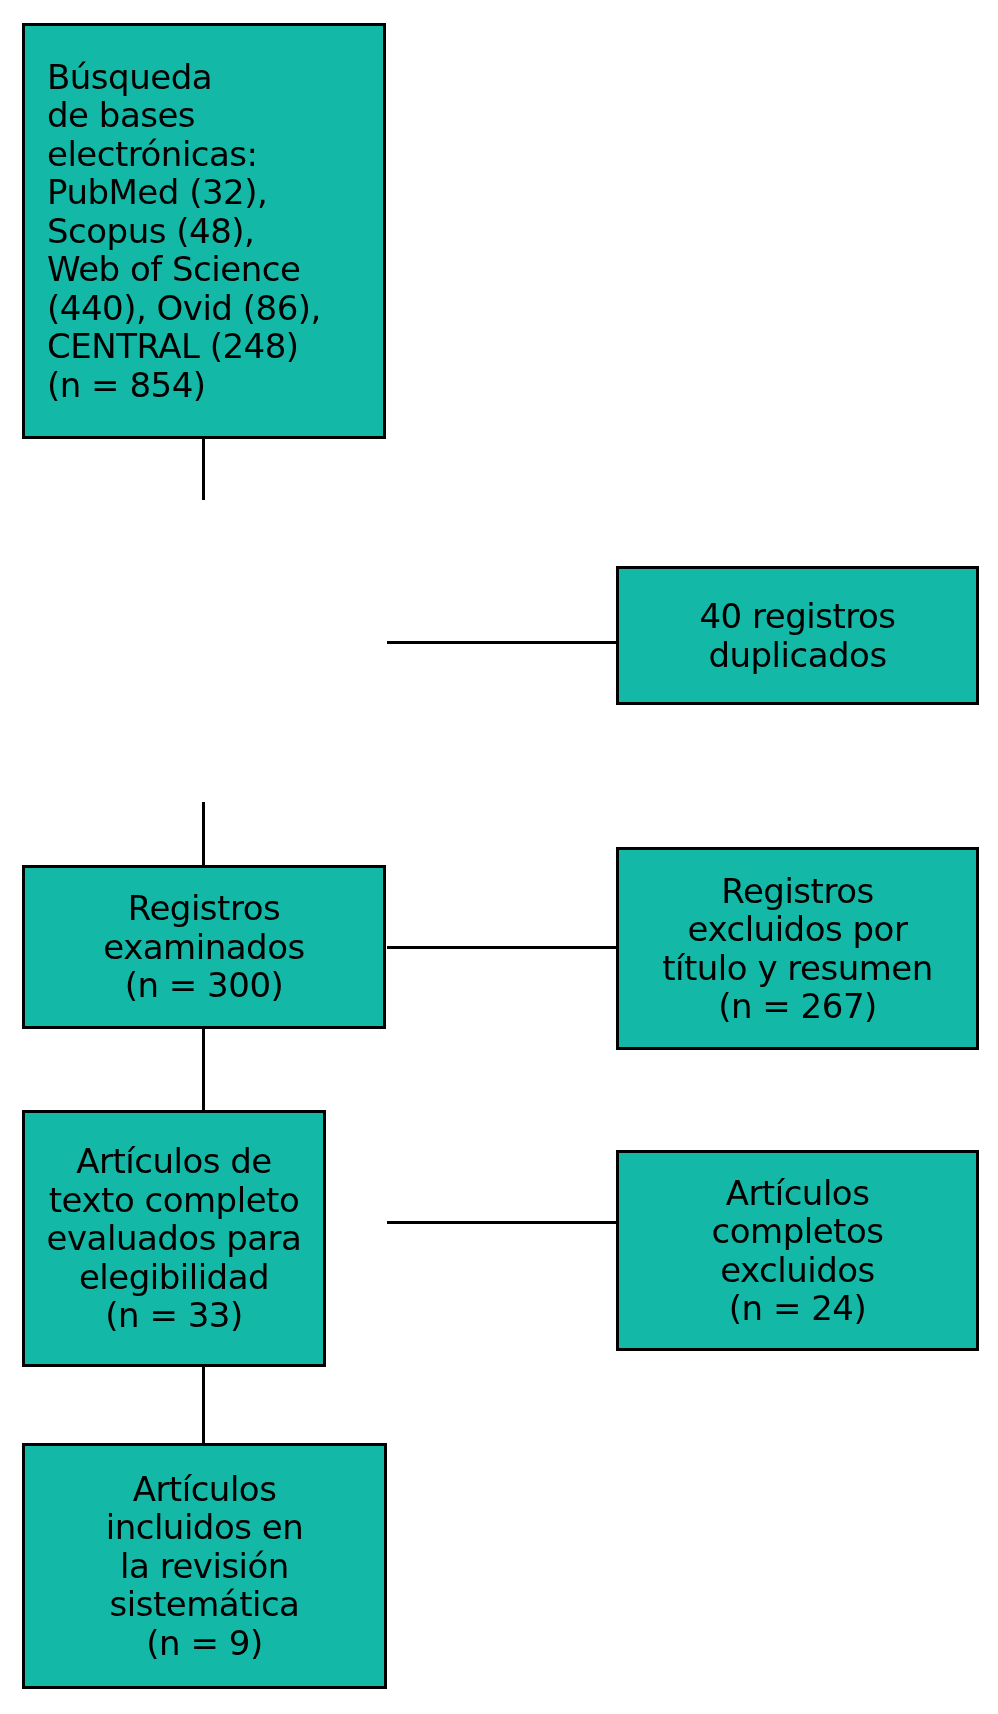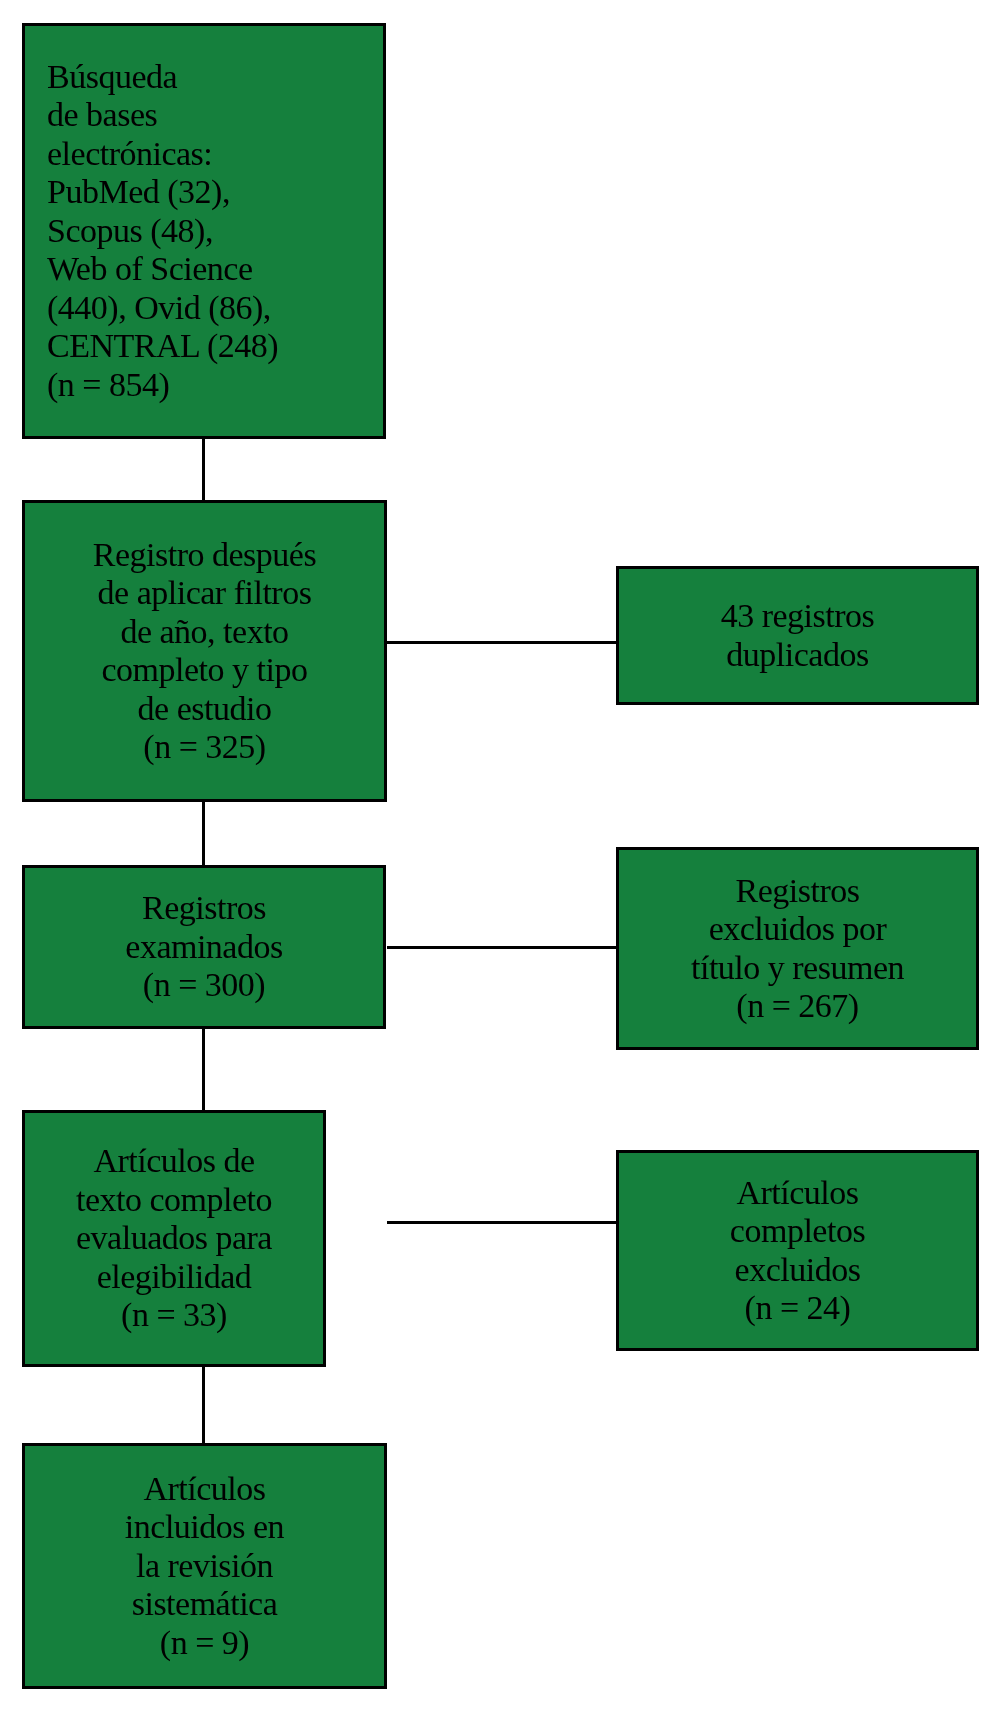--- a/index.html
+++ b/index.html
@@ -18,7 +18,7 @@
   .flow-box {
     position: absolute;
     box-sizing: border-box;
-    background: #15803d;
+    background: #14b8a6;
     border: 3px solid #000000;
     display: flex;
     align-items: center;
@@ -28,7 +28,6 @@
     line-height: 38.5px;
     white-space: pre-line;
     letter-spacing: -0.5px;
-    font-family: Liberation Serif, serif;
   }
   .flow-box.left-align {
     justify-content: flex-start;

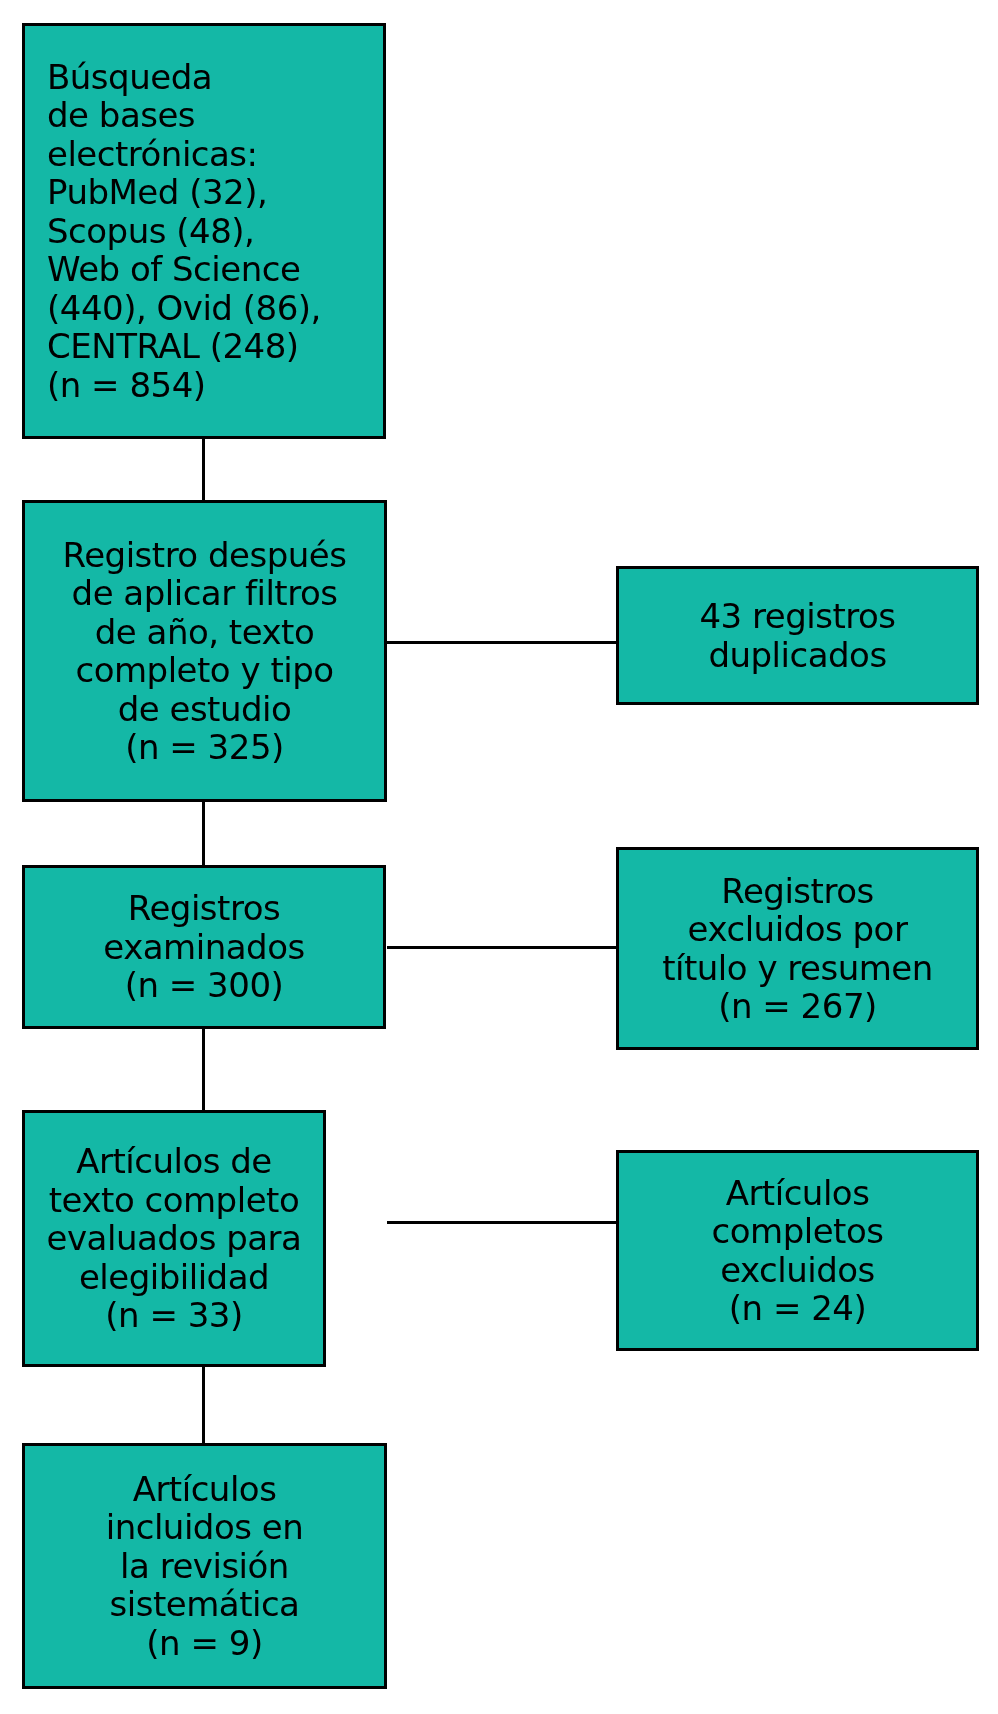--- a/index.html
+++ b/index.html
@@ -77,12 +77,6 @@
 CENTRAL (248)
 (n = 854)</div>
 
-  <div id="box-filtered" class="flow-box">Registro después
-de aplicar filtros
-de año, texto
-completo y tipo
-de estudio
-(n = 325)</div>
 
   <div id="box-screened" class="flow-box">Registros
 examinados

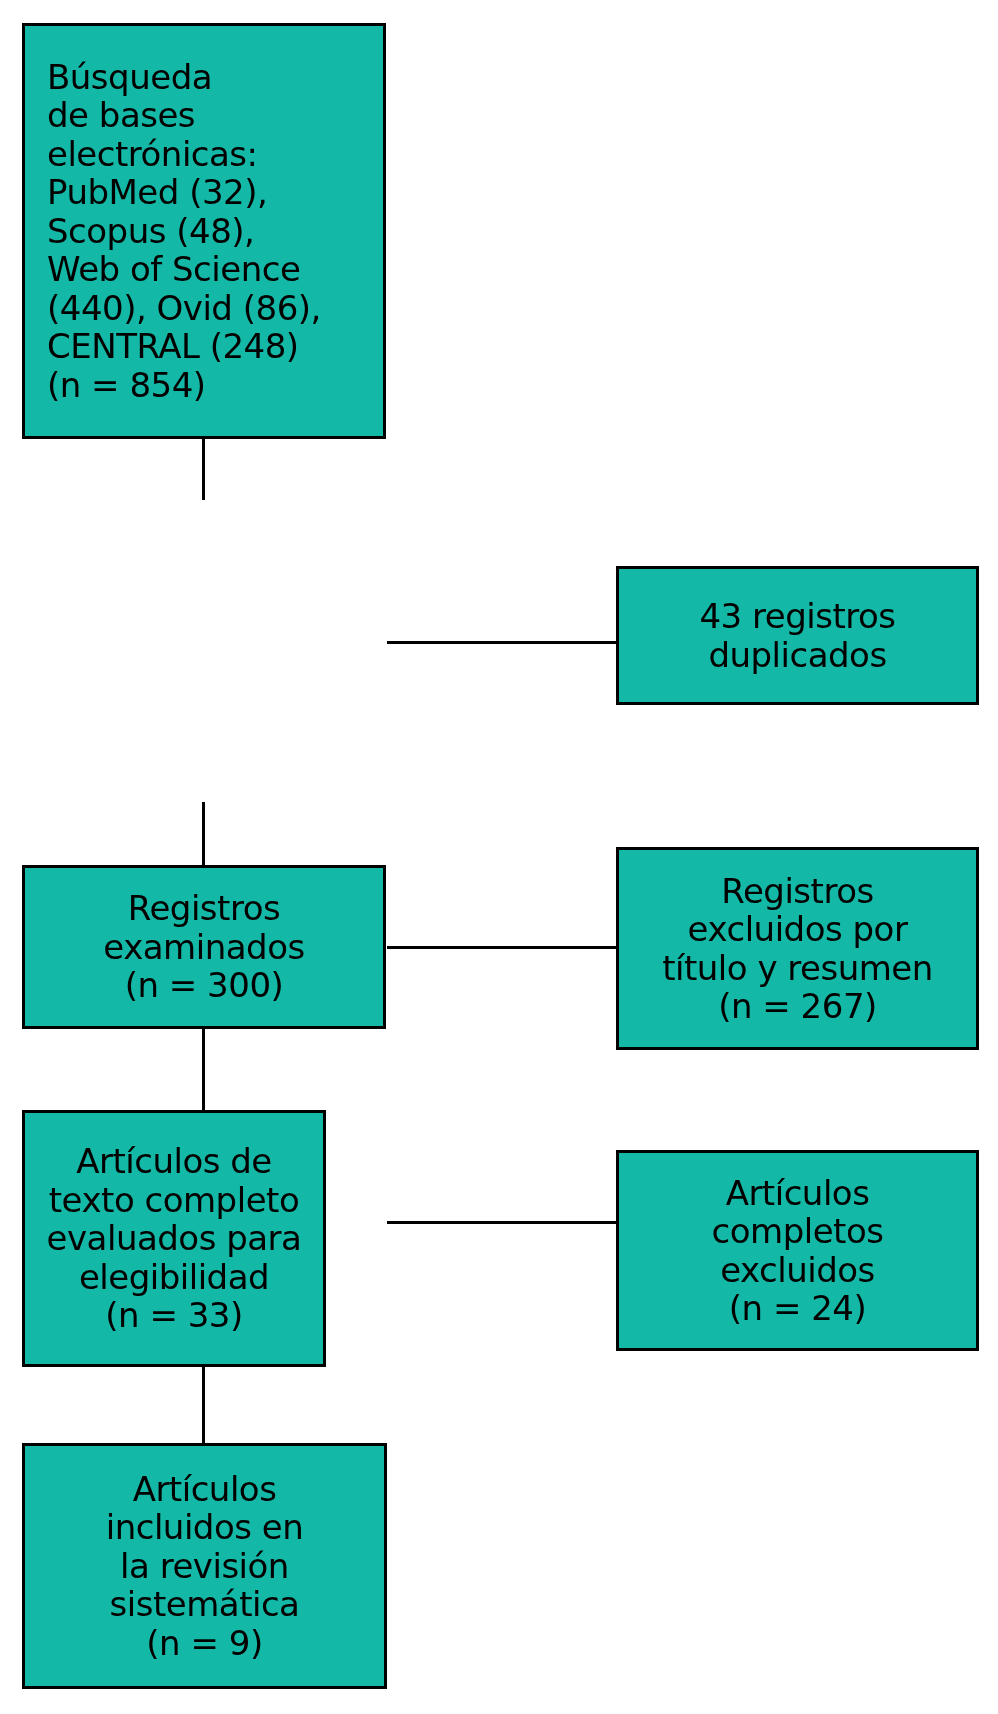--- a/index.html
+++ b/index.html
@@ -94,7 +94,7 @@
 sistemática
 (n = 9)</div>
 
-  <div id="box-duplicates" class="flow-box">43 registros
+  <div id="box-duplicates" class="flow-box">40 registros
 duplicados</div>
 
   <div id="box-excluded-title" class="flow-box">Registros

